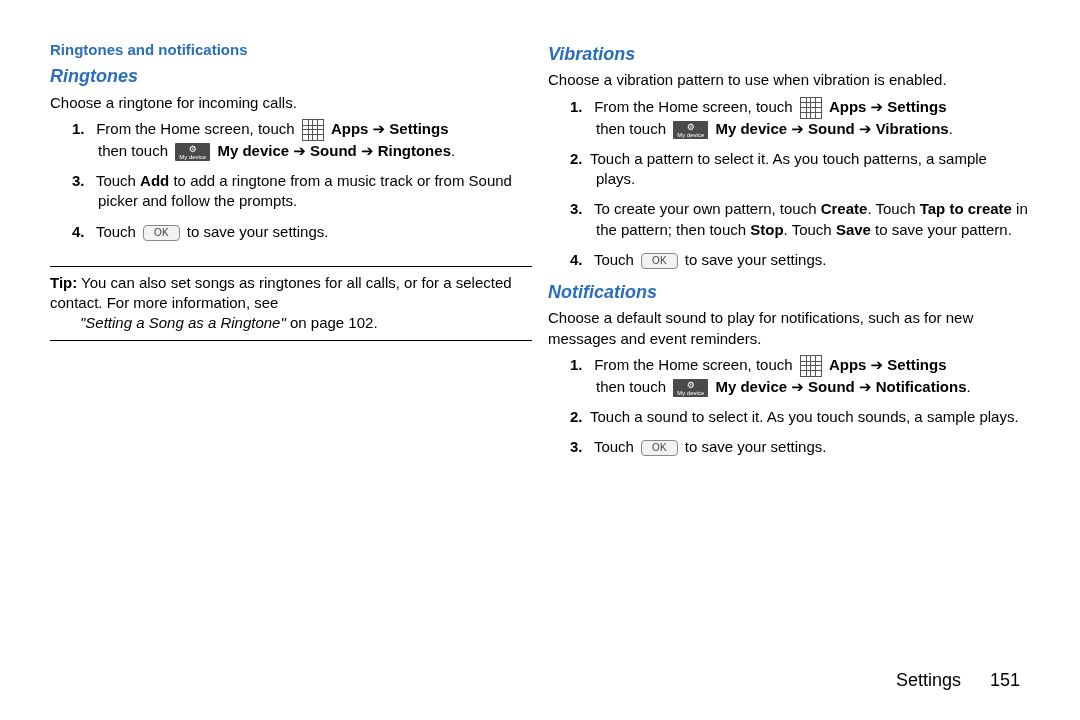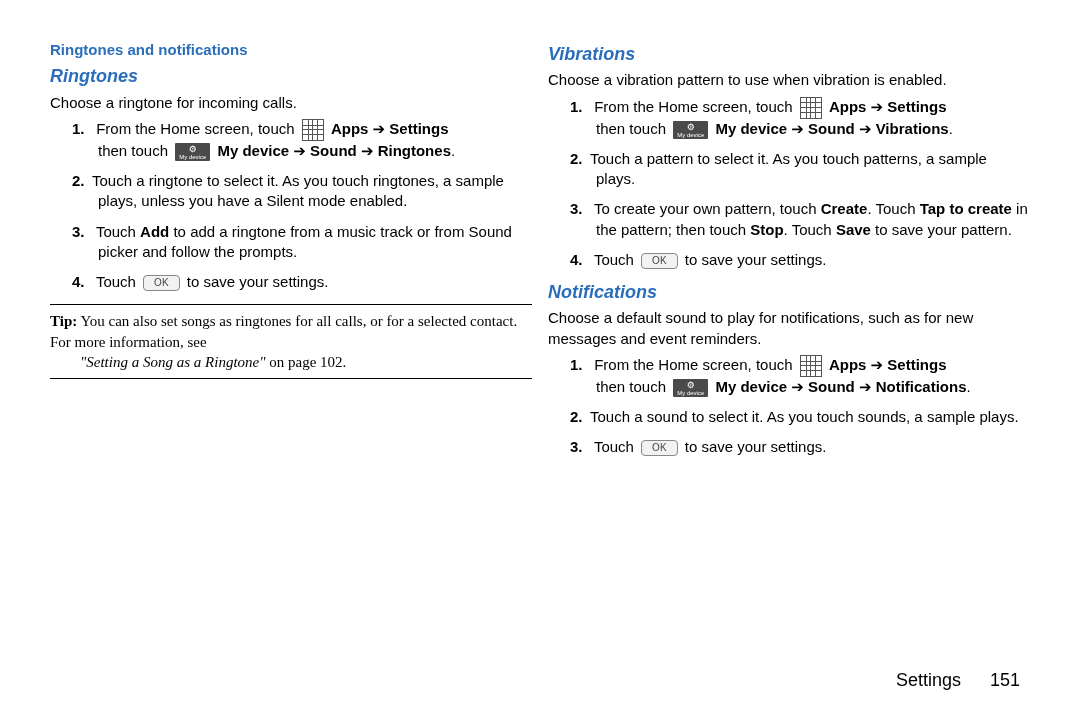--- a/index.html
+++ b/index.html
@@ -116,7 +116,6 @@
         <span>then touch </span><span class="mydev-icon">My device</span>
         <b>My device</b> <span class="arrow">➔</span> <b>Sound</b> <span class="arrow">➔</span> <b>Ringtones</b>.
       </li>
-      <li><span class="num">2.</span><span>Touch a ringtone to select it. As you touch ringtones, a sample plays, unless you have a Silent mode enabled.</span></li>
       <li><span class="num">3.</span>
         <span>Touch </span><b>Add</b><span> to add a ringtone from a music track or from Sound picker and follow the prompts.</span>
       </li>

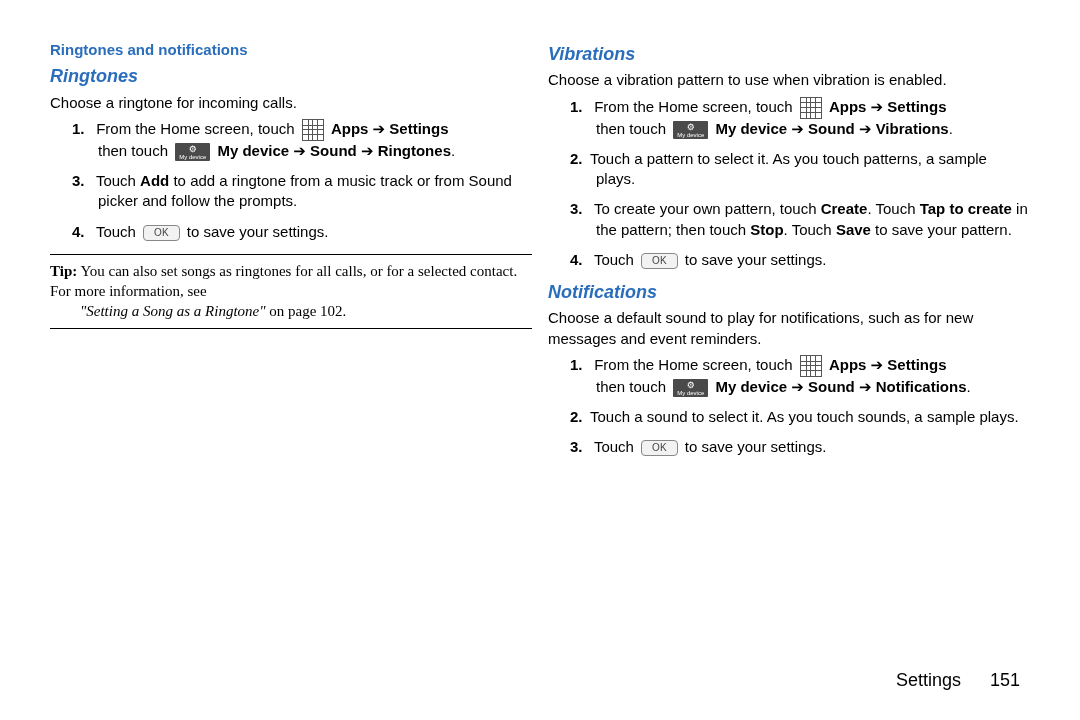--- a/index.html
+++ b/index.html
@@ -86,8 +86,7 @@
     border-top: 1px solid #000;
     border-bottom: 1px solid #000;
     padding: 6px 0;
-    margin-top: 12px;
-    font-family: Liberation Serif, serif;
+    margin-top: 24px;
   }
   .tipbox .tip-body { padding-left: 30px; }
   .italic-ref { font-style: italic; }

